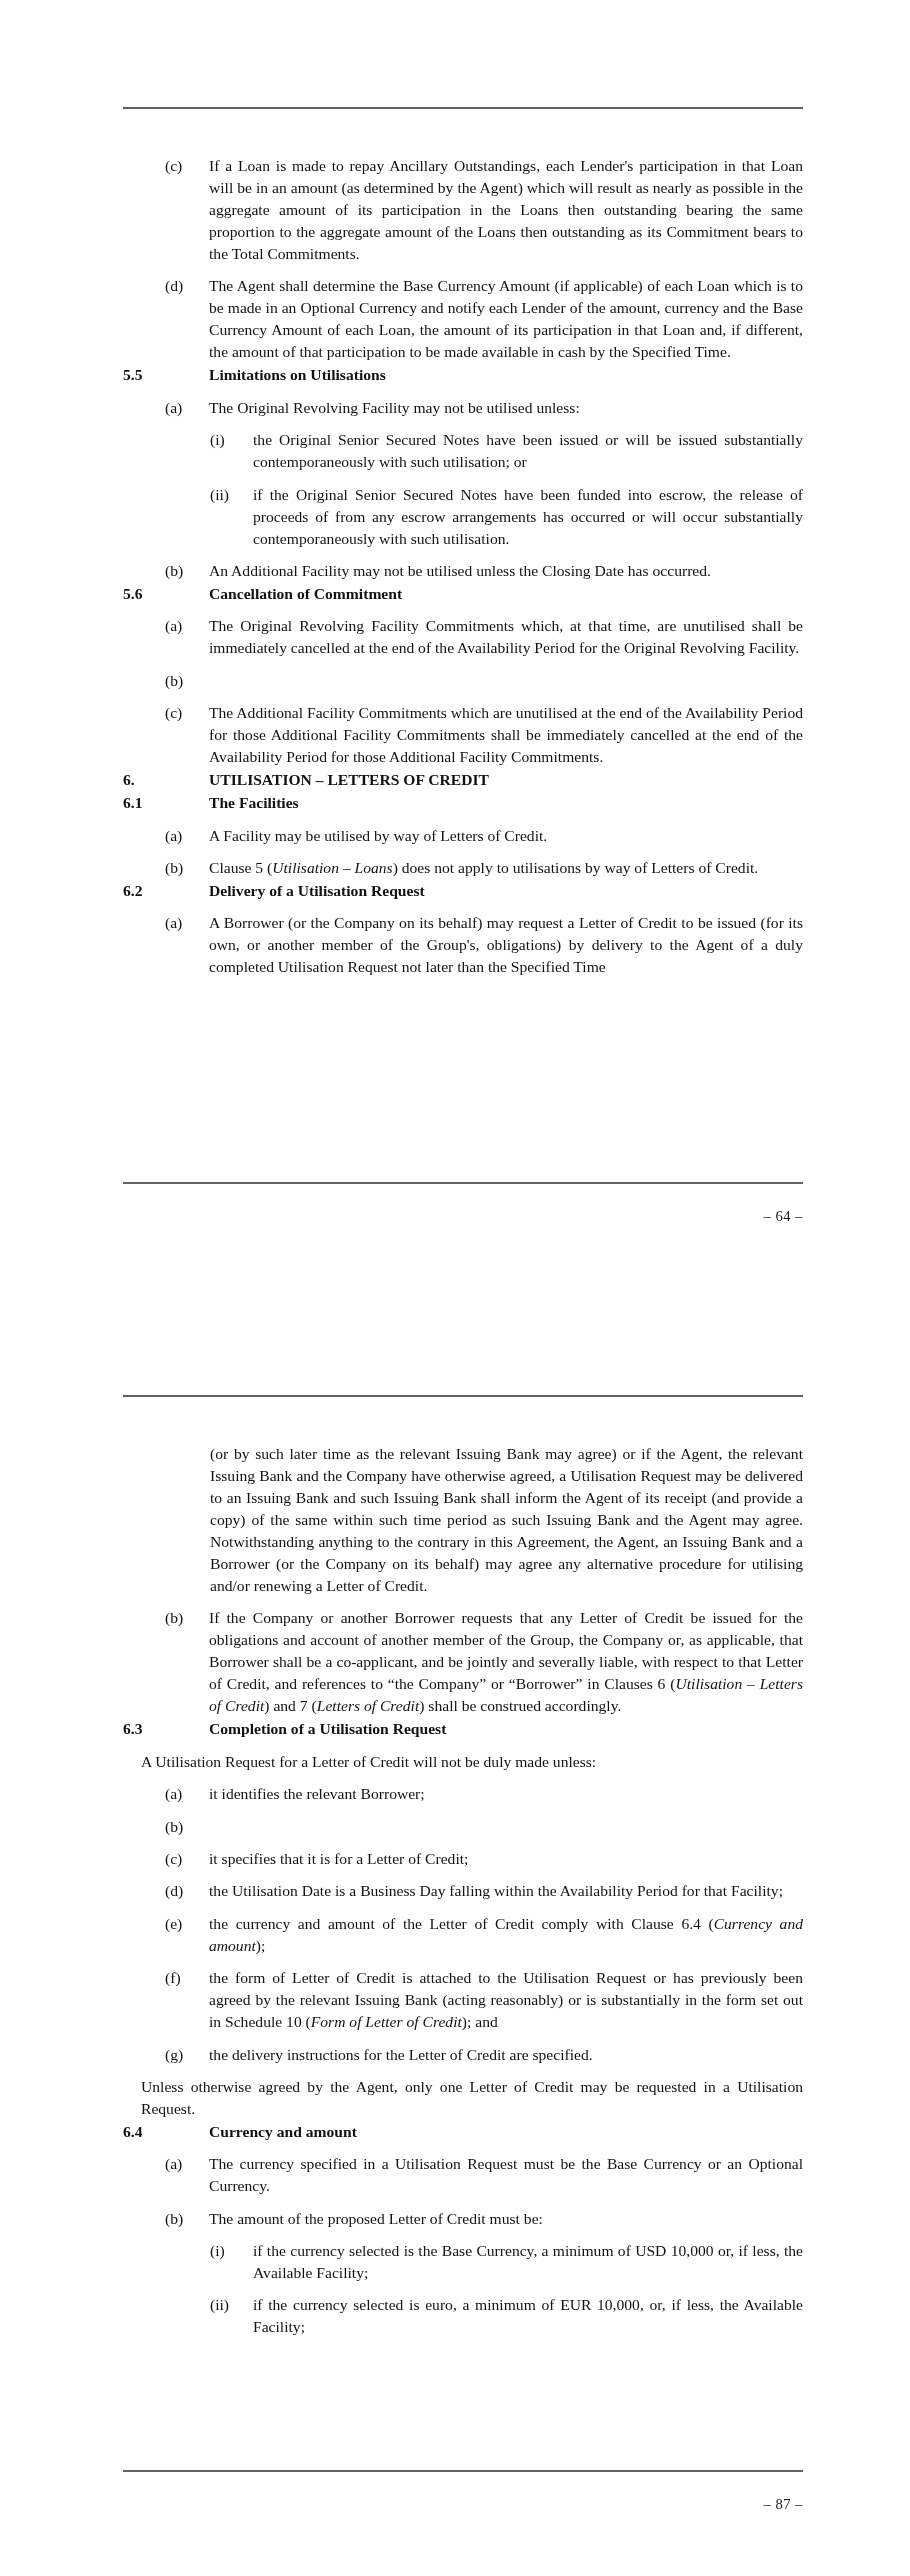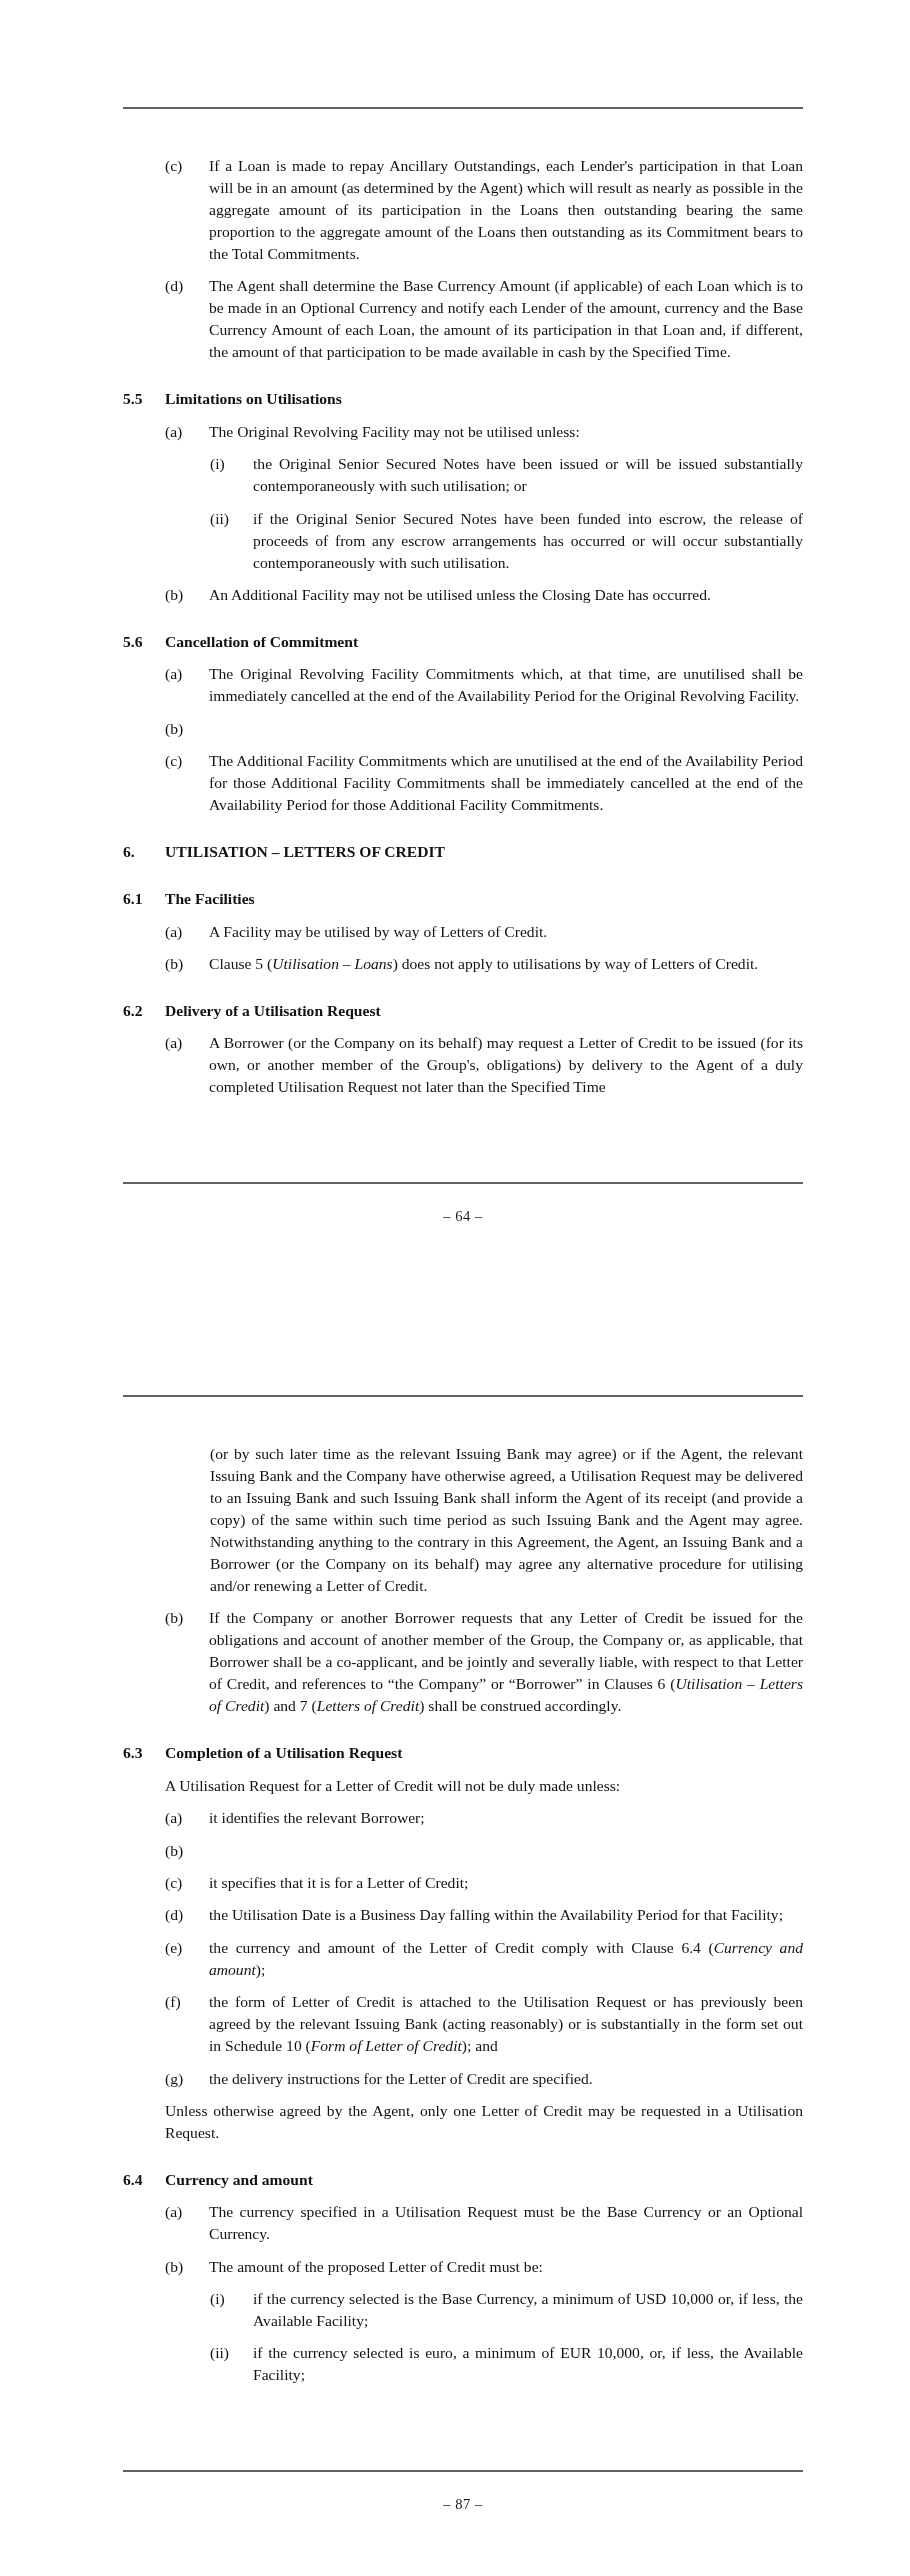--- a/index.html
+++ b/index.html
@@ -17,7 +17,7 @@
   .content{position:absolute;left:123px;top:155px;width:680px;}
   .block{margin-top:10.4px;}
   .block:first-child{margin-top:0;}
-  .heading{display:flex;font-weight:700;margin-top:25px;}
+  .heading{display:flex;font-weight:700;margin-top:1px;gap:44px;}
   .heading .num{flex:0 0 42px;}
   .item{display:flex;}
   .item.ind1{padding-left:42px;}

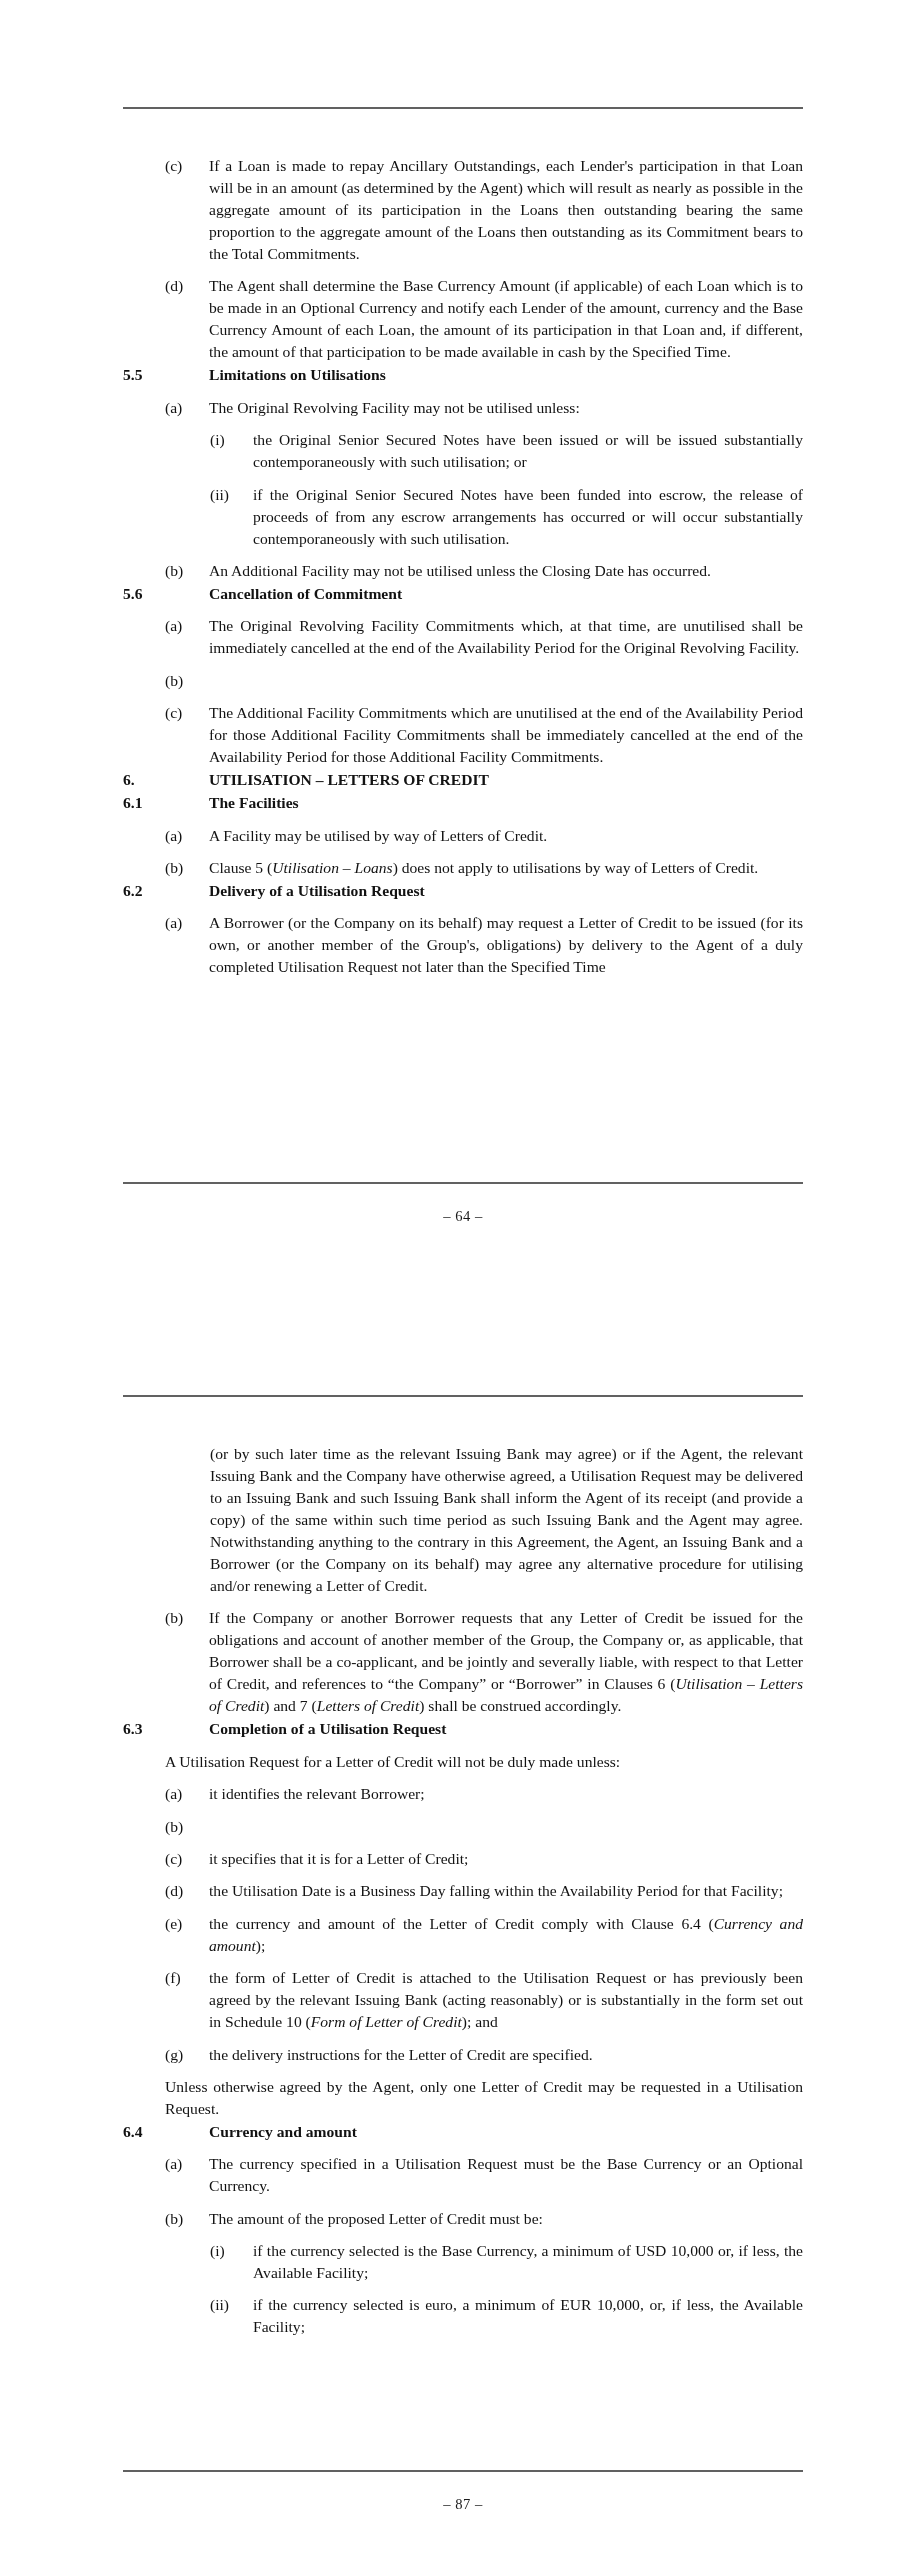--- a/index.html
+++ b/index.html
@@ -30,7 +30,7 @@
   .para.ind1{margin-left:87px;}
   .txt em, .para em{}
   .page-number{
-    position:absolute;left:123px;top:1205px;width:680px;text-align:center;
+    position:absolute;left:123px;top:1205px;width:680px;text-align:right;
     font-size:14.6px;letter-spacing:0.5px;color:#1a1a1a;
   }
 </style>

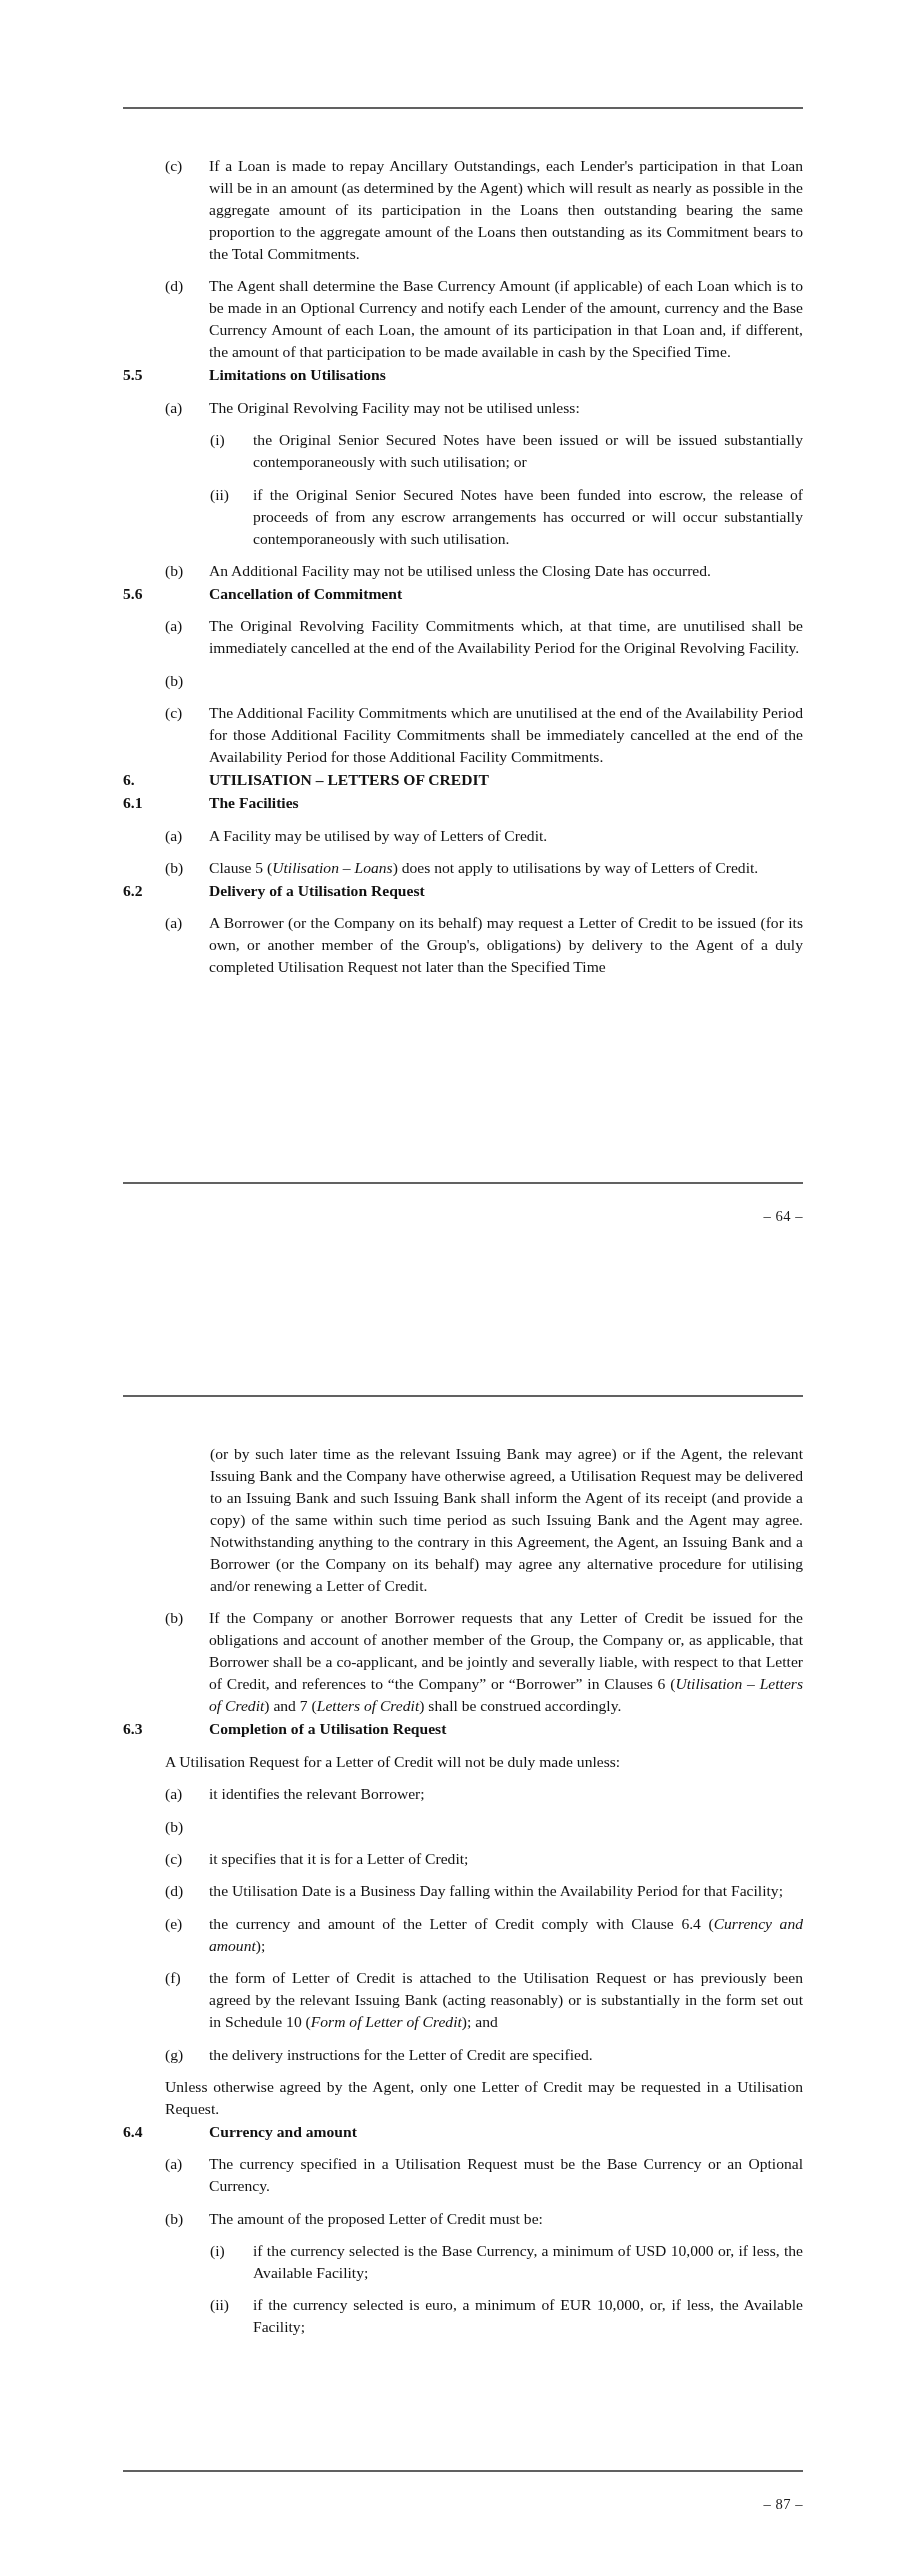--- a/index.html
+++ b/index.html
@@ -26,7 +26,7 @@
   .item.ind2 .marker{flex:0 0 43px;}
   .txt{flex:1;text-align:justify;}
   .para{text-align:justify;}
-  .para.ind0{margin-left:42px;}
+  .para.ind0{margin-left:18px;}
   .para.ind1{margin-left:87px;}
   .txt em, .para em{}
   .page-number{

